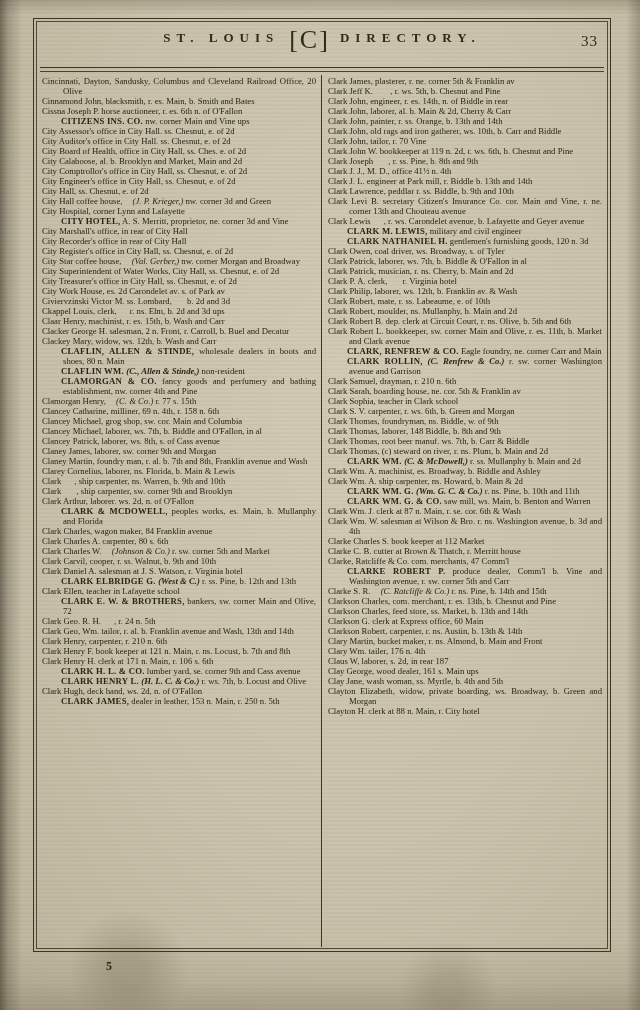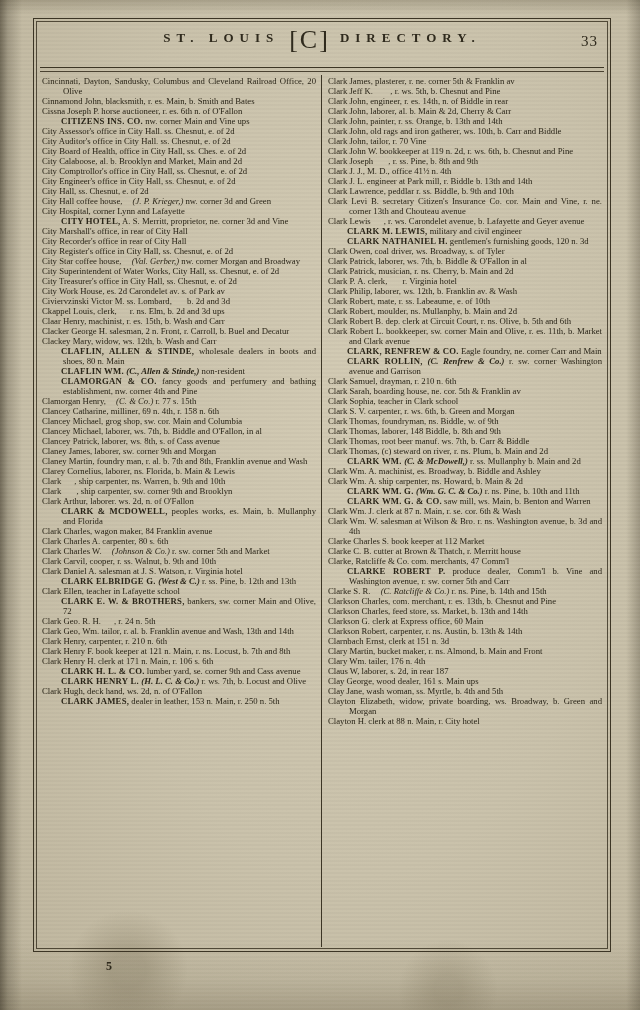--- a/index.html
+++ b/index.html
@@ -194,7 +194,6 @@
         <div class="entry"><span class="seg-n">Clarkson Charles, feed store, ss. Market, b. 13th and 14th</span></div>
         <div class="entry"><span class="seg-n">Clarkson G. clerk at Express office, 60 Main</span></div>
         <div class="entry"><span class="seg-n">Clarkson Robert, carpenter, r. ns. Austin, b. 13th &amp; 14th</span></div>
-        <div class="entry"><span class="seg-n">Clarnbach Ernst, clerk at 151 n. 3d</span></div>
         <div class="entry"><span class="seg-n">Clary Martin, bucket maker, r. ns. Almond, b. Main and Front</span></div>
         <div class="entry"><span class="seg-n">Clary Wm. tailer, 176 n. 4th</span></div>
         <div class="entry"><span class="seg-n">Claus W, laborer, s. 2d, in rear 187</span></div>

